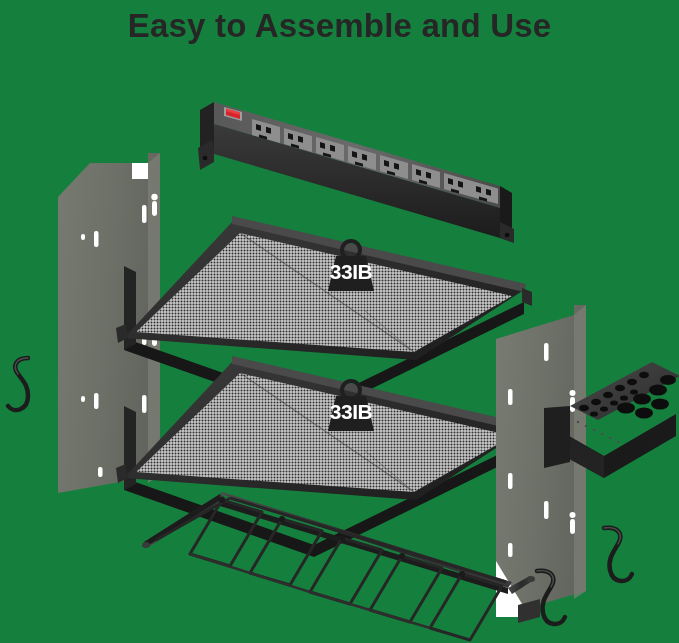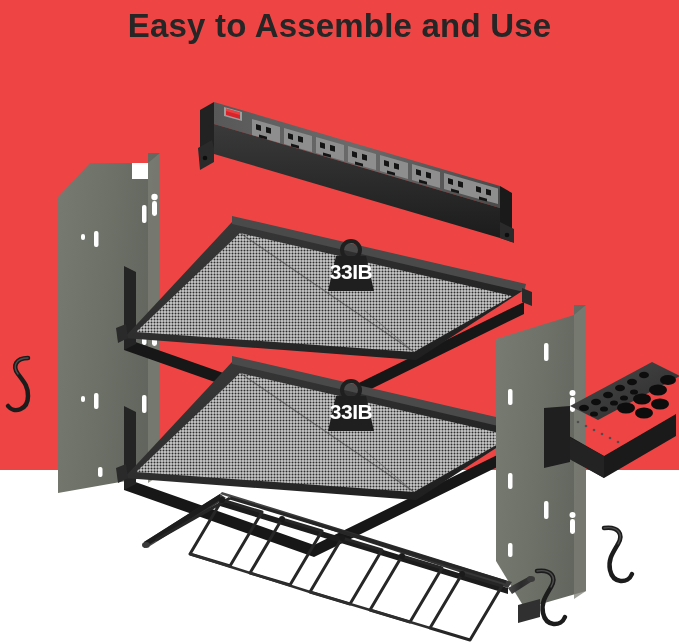--- a/index.html
+++ b/index.html
@@ -4,7 +4,7 @@
 <style>
   html,body{margin:0;padding:0;background:#ffffff;}
   body{width:679px;height:643px;overflow:hidden;font-family:"Liberation Sans",sans-serif;}
-  #stage{position:relative;width:679px;height:470px;background:#ef4444;}
+  #stage{position:relative;width:679px;height:643px;background:#15803d;}
 
   #title{
     position:absolute;left:0;top:0;width:679px;height:52px;

